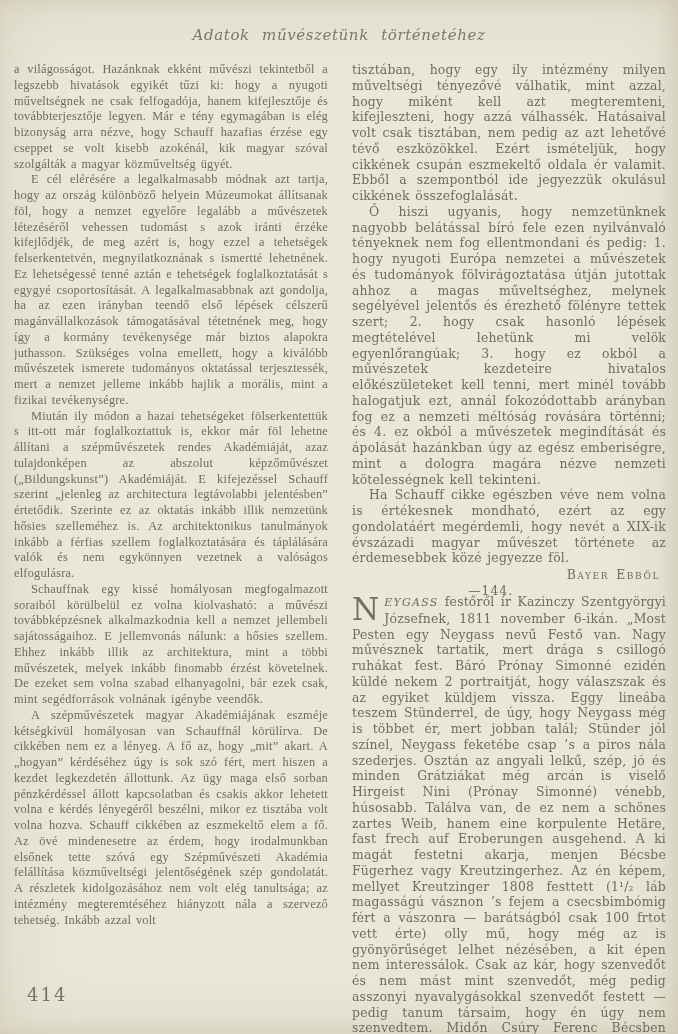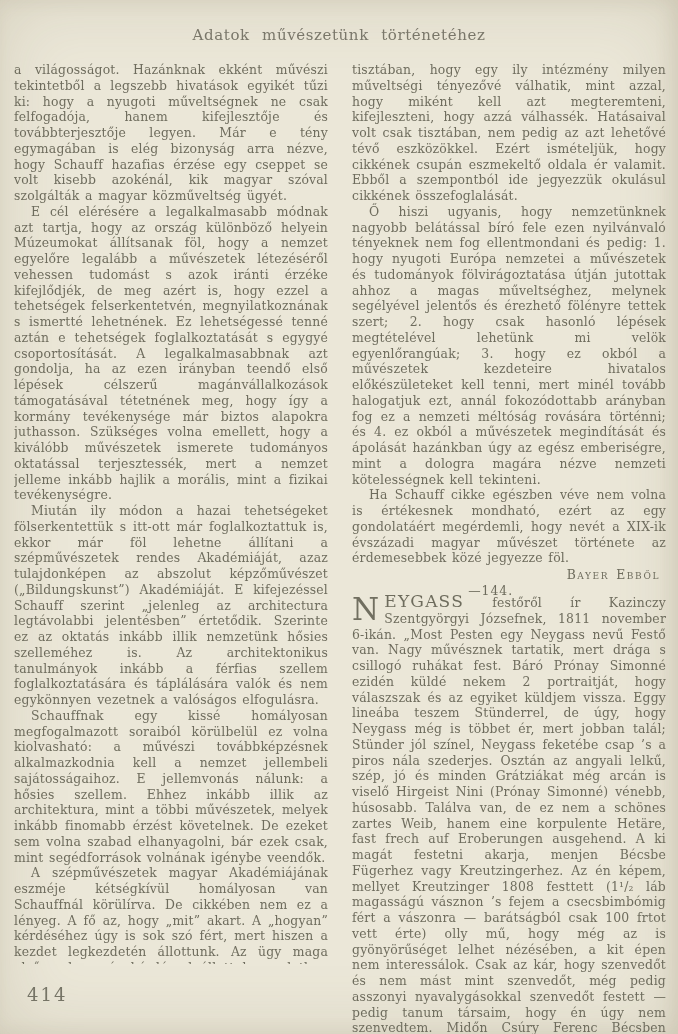--- a/index.html
+++ b/index.html
@@ -22,6 +22,7 @@
   .running-head{
     position:absolute;top:26px;left:0;width:100%;
     text-align:center;
+    font-style:italic;
     font-size:15px;
     letter-spacing:0.6px;
     word-spacing:7px;

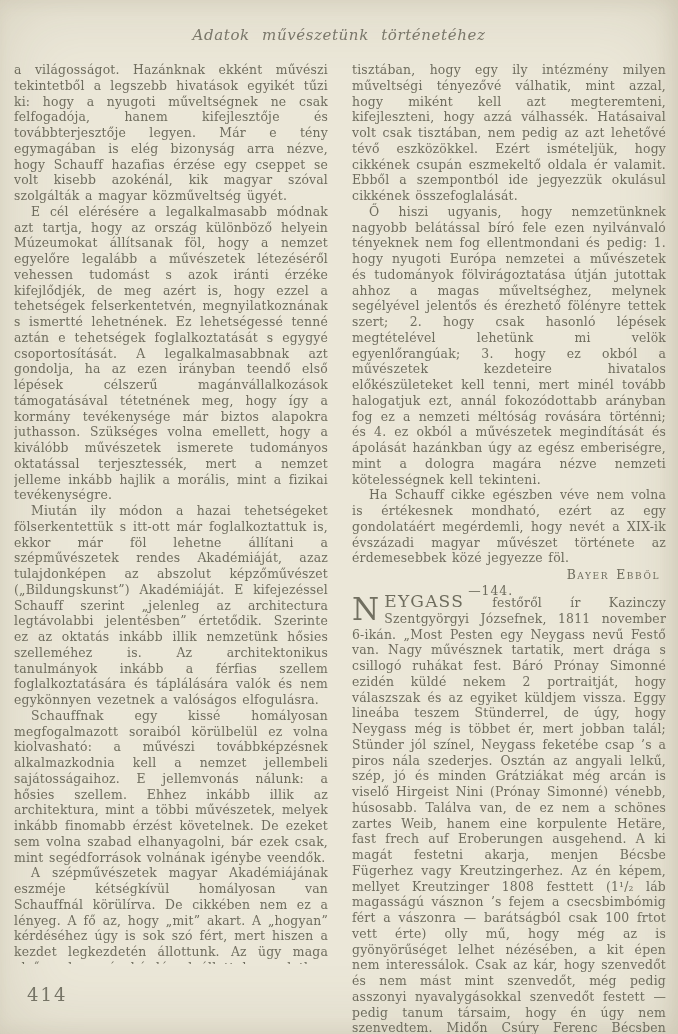--- a/index.html
+++ b/index.html
@@ -43,7 +43,7 @@
     word-spacing:1.5px;
     hyphens:auto;
   }
-  .col.left{height:902px;overflow:hidden;}
+  .col.left{height:902px;overflow:hidden;font-family:Liberation Serif, serif;}
   .col p{margin:0;}
   .col p.indent{text-indent:17px;}
   .signature{

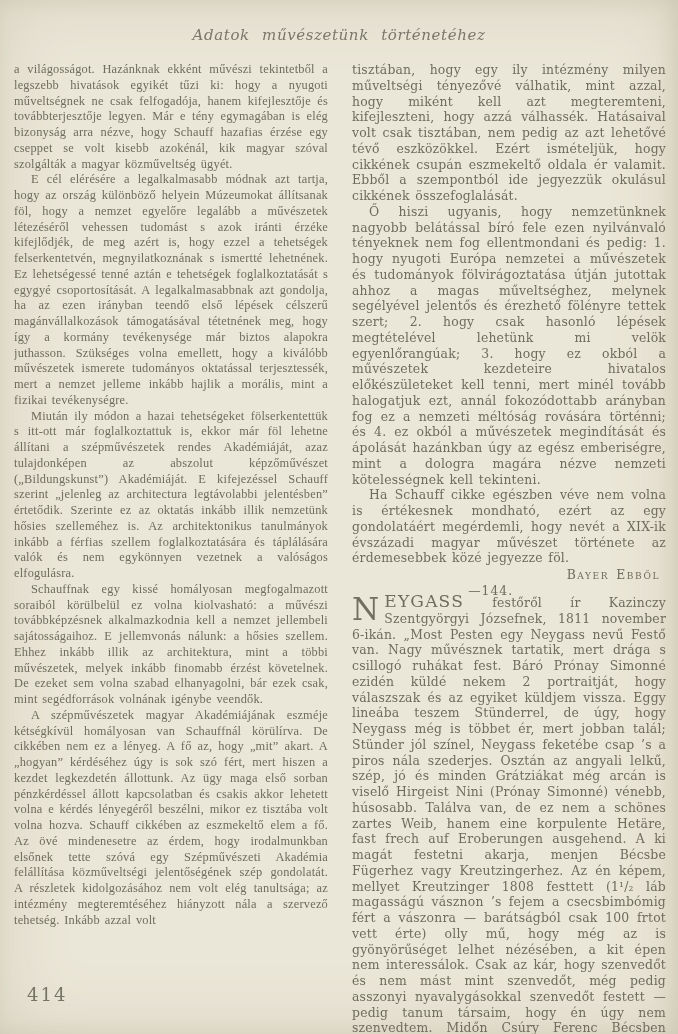--- a/index.html
+++ b/index.html
@@ -70,7 +70,8 @@
   }
   .lead-caps{
     letter-spacing:1.2px;
-    font-size:17px;
+    font-size:11px;
+    font-style:italic;
   }
   .page-number{
     position:absolute;

